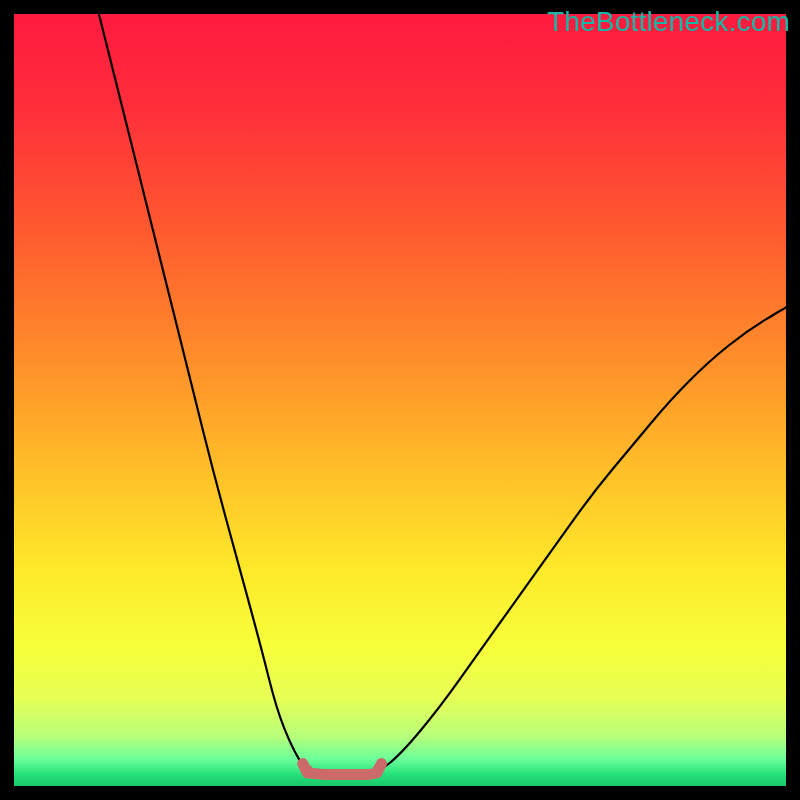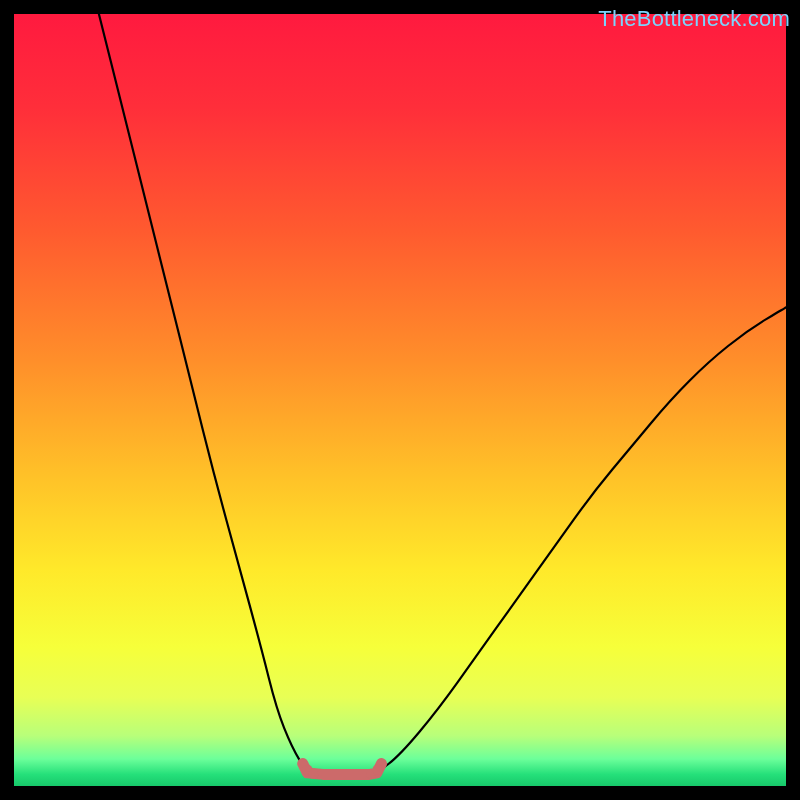--- a/index.html
+++ b/index.html
@@ -23,8 +23,8 @@
     position: absolute;
     top: 6px;
     right: 10px;
-    color: #7dd3fc;
-    font-size: 22px;
+    color: #14b8a6;
+    font-size: 28px;
     font-weight: 400;
     letter-spacing: 0.2px;
     user-select: none;

